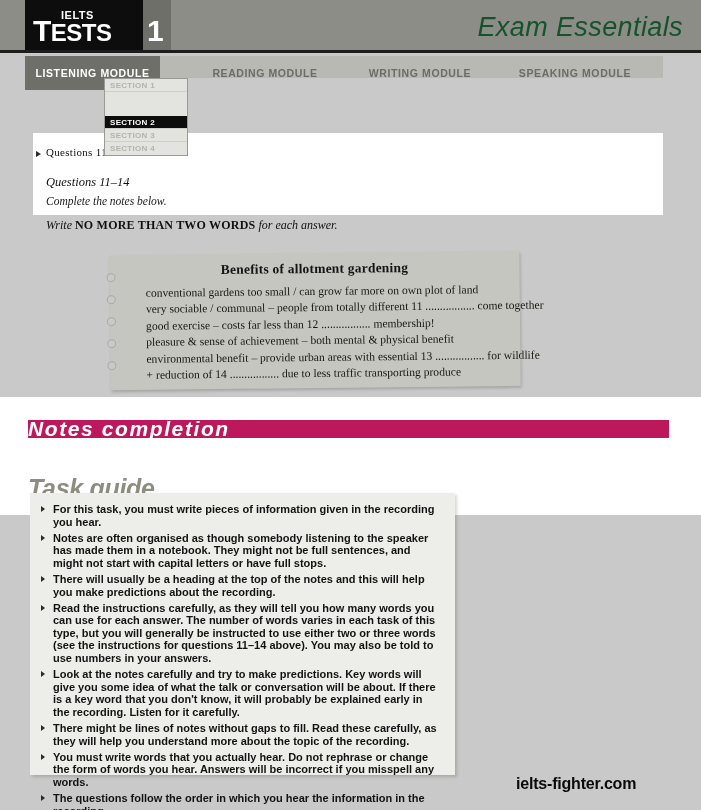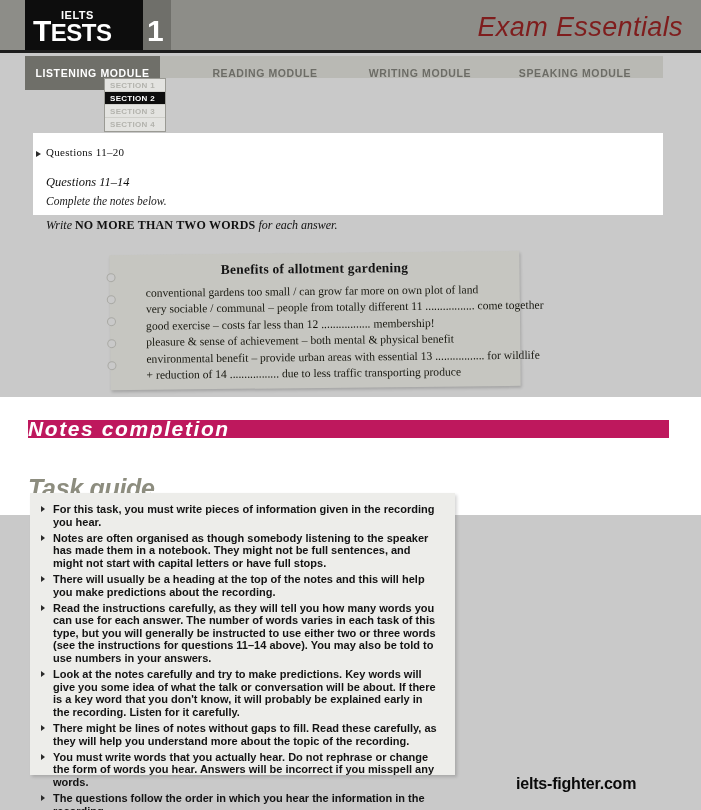--- a/index.html
+++ b/index.html
@@ -87,7 +87,7 @@
   .exam-essentials {
     position: absolute;
     right: 18px; top: 12px;
-    color: #7f1d1d;
+    color: #14532d;
     font-size: 27px;
     font-style: italic;
     font-weight: normal;

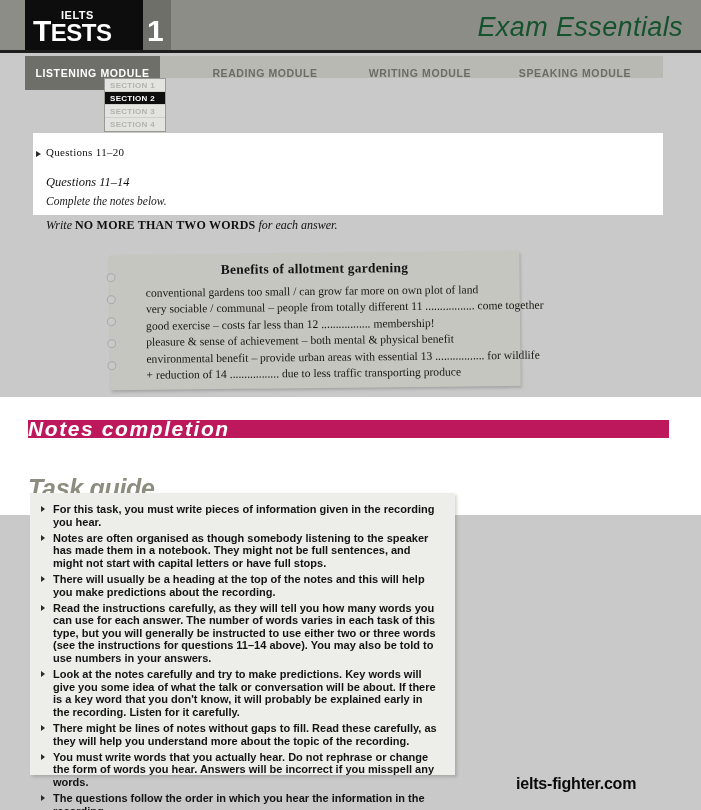--- a/index.html
+++ b/index.html
@@ -123,7 +123,7 @@
   .section-list {
     position: absolute;
     left: 104px; top: 78px;
-    width: 62px;
+    width: 84px;
     border: 1px solid #9a9a94;
     background: #e3e3e0;
     z-index: 5;

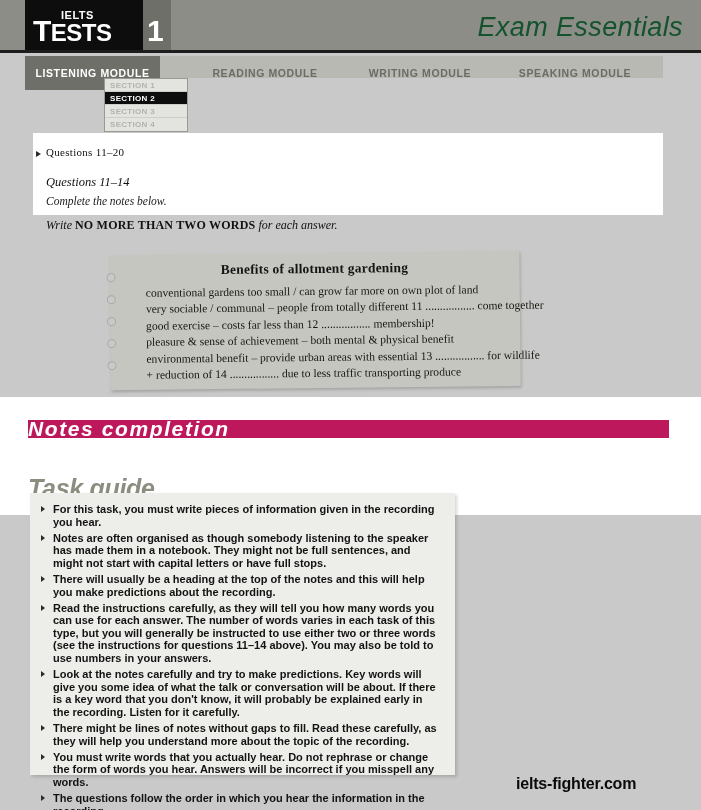--- a/index.html
+++ b/index.html
@@ -142,6 +142,7 @@
   .section-item.active {
     background: #0d0d0d;
     color: #ffffff;
+    margin-top: 24px;
   }
 
   

